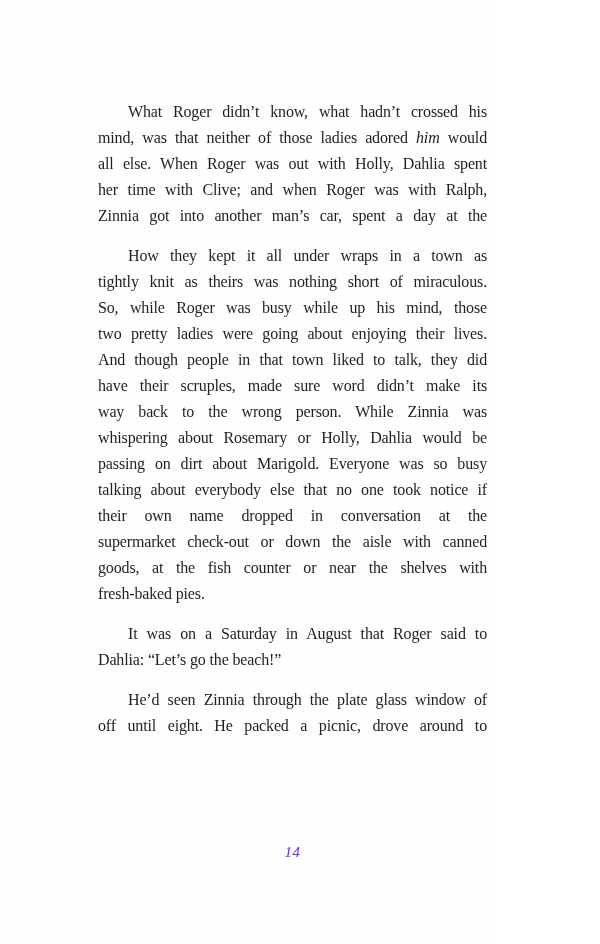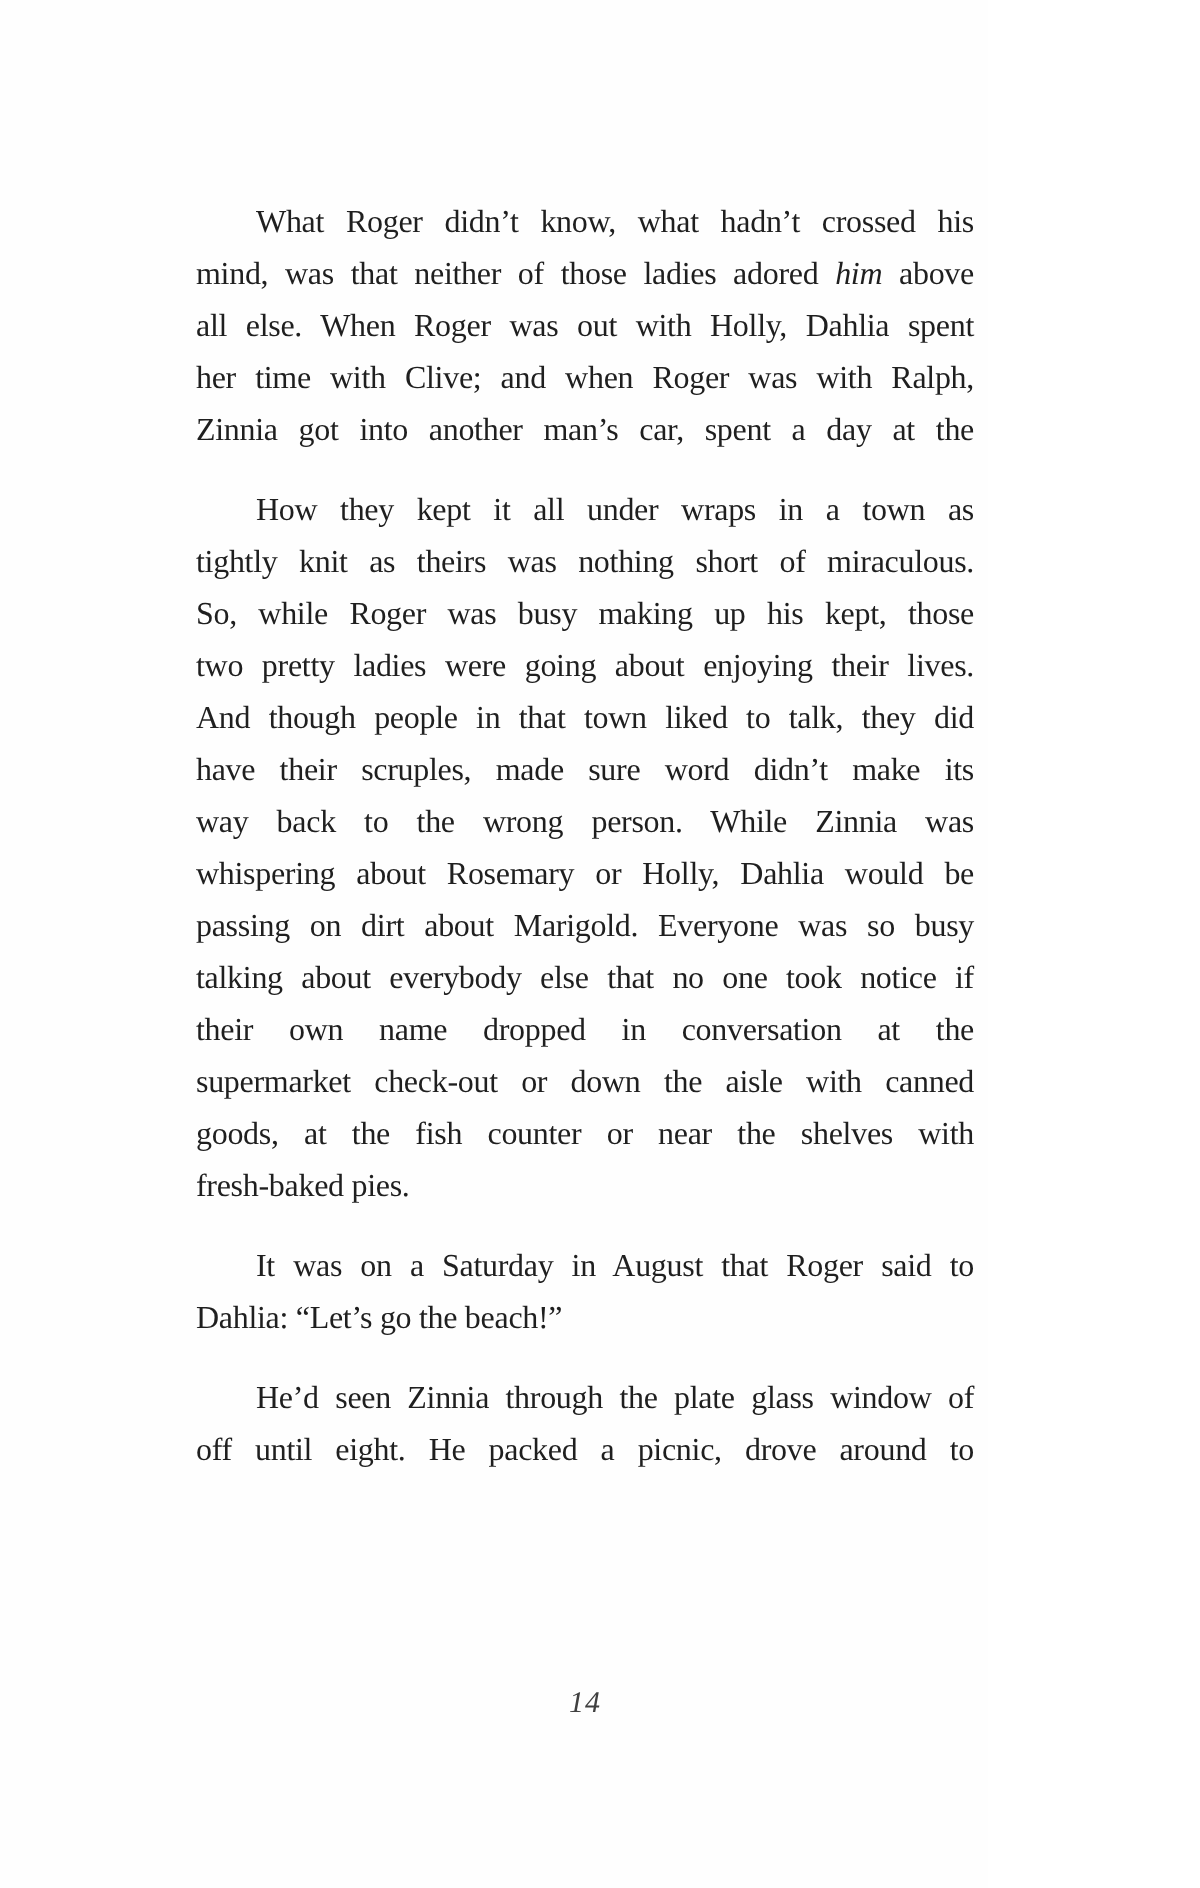--- a/index.html
+++ b/index.html
@@ -64,7 +64,7 @@
   <div class="text-block">
       <div class="paragraph">
         <div class="line jl first"><span>What Roger didn’t know, what hadn’t crossed his</span></div>
-        <div class="line jl"><span>mind, was that neither of those ladies adored </span><span class="it">him</span><span> above</span></div>
+        <div class="line jl"><span>mind, was that neither of those ladies adored </span><span class="it">him</span><span> would</span></div>
         <div class="line jl"><span>all else. When Roger was out with Holly, Dahlia spent</span></div>
         <div class="line jl"><span>her time with Clive; and when Roger was with Ralph,</span></div>
         <div class="line jl"><span>Zinnia got into another man’s car, spent a day at the</span></div>

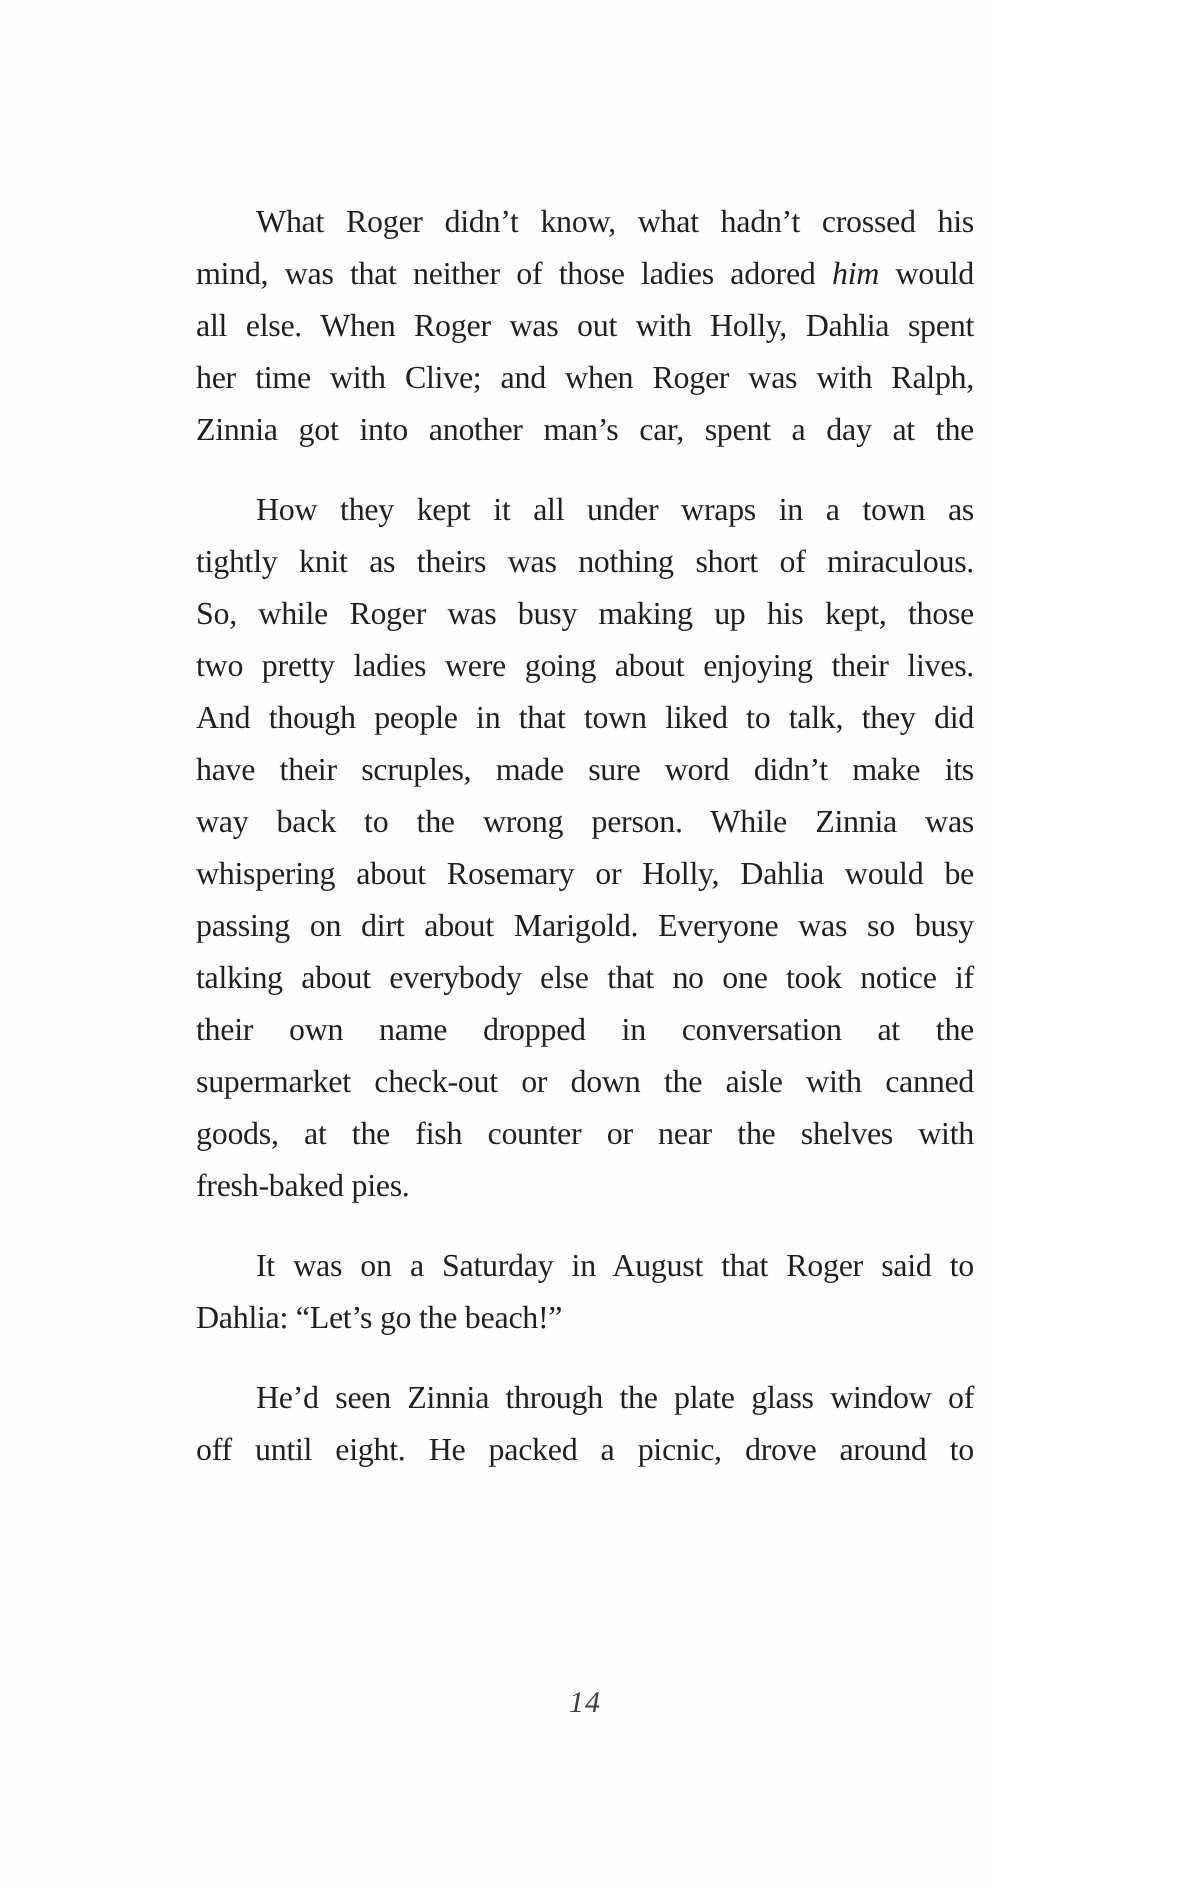--- a/index.html
+++ b/index.html
@@ -72,7 +72,7 @@
       <div class="paragraph">
         <div class="line jl first"><span>How they kept it all under wraps in a town as</span></div>
         <div class="line jl"><span>tightly knit as theirs was nothing short of miraculous.</span></div>
-        <div class="line jl"><span>So, while Roger was busy making up his kept, those</span></div>
+        <div class="line jl"><span>So, while Roger was busy while up his mind, those</span></div>
         <div class="line jl"><span>two pretty ladies were going about enjoying their lives.</span></div>
         <div class="line jl"><span>And though people in that town liked to talk, they did</span></div>
         <div class="line jl"><span>have their scruples, made sure word didn’t make its</span></div>

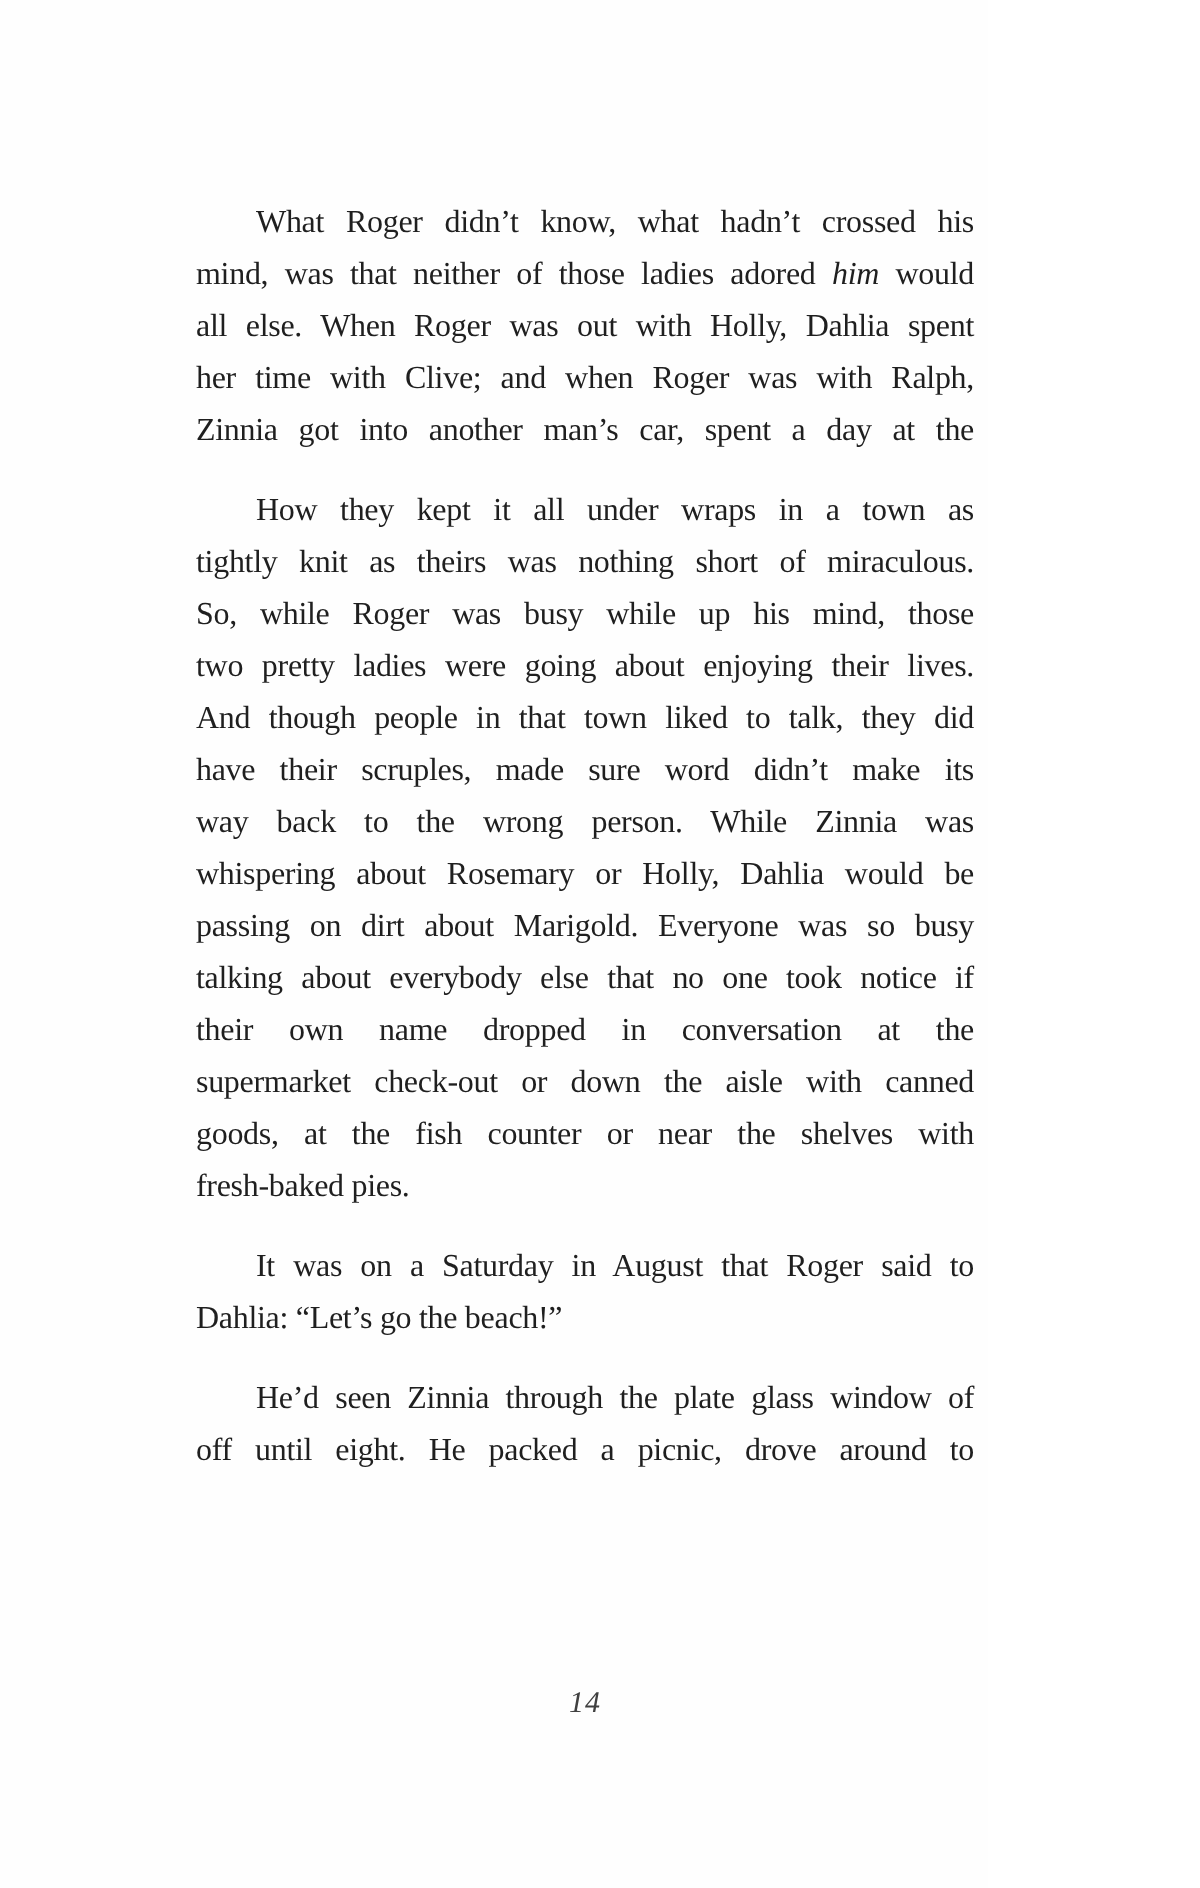--- a/index.html
+++ b/index.html
@@ -53,7 +53,7 @@
     text-align: center;
     font-style: italic;
     font-size: 15px;
-    color: #404040;
+    color: #6d28d9;
     letter-spacing: 0.5px;
   }
 </style>

